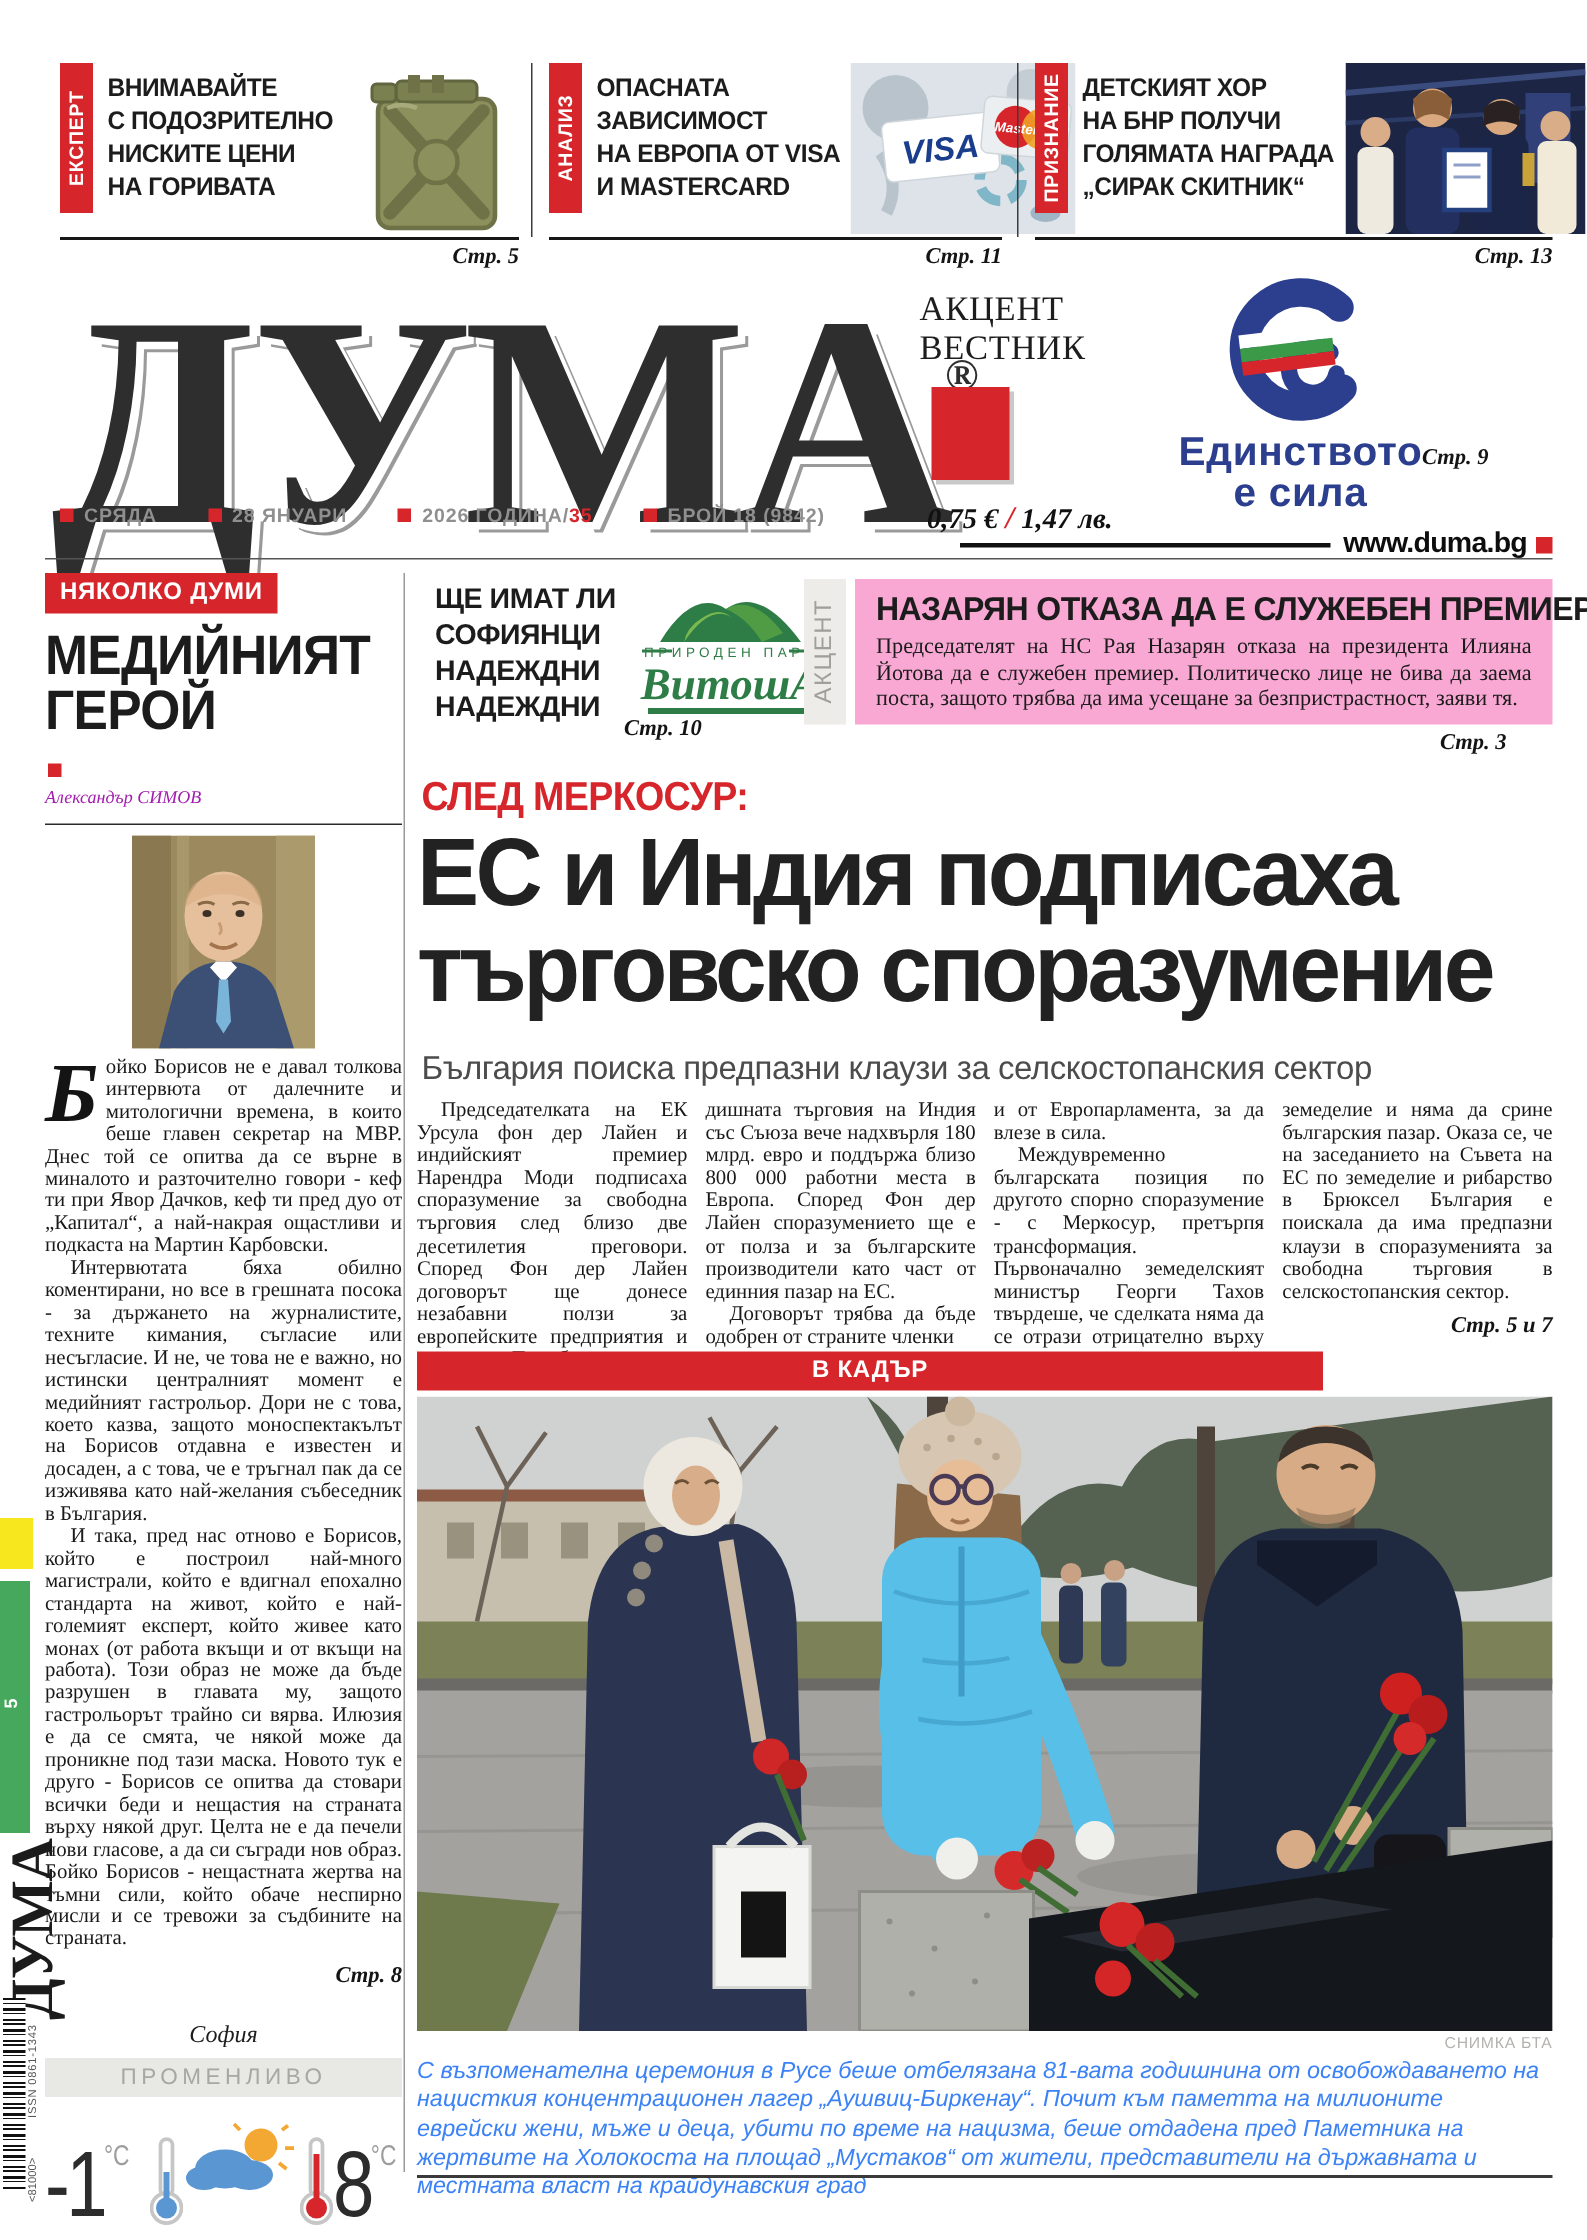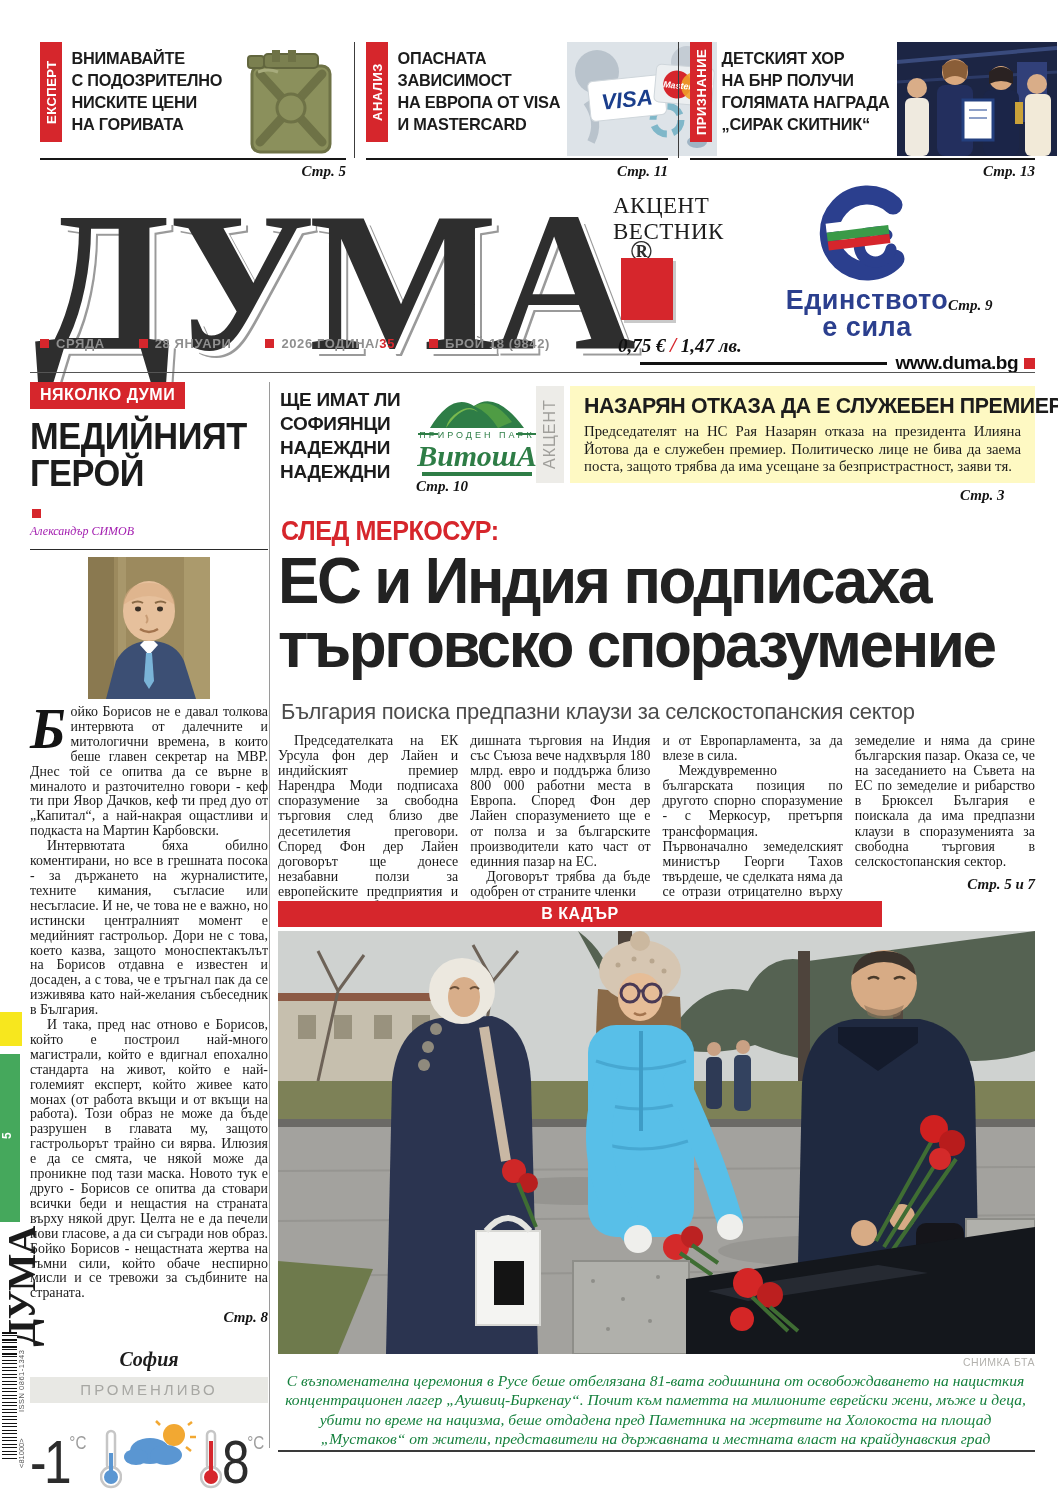--- a/index.html
+++ b/index.html
@@ -75,7 +75,7 @@
 
   
   .lift{position:absolute;left:280px;top:388px;display:flex;}
-  .lift-title{font-weight:bold;font-size:19px;line-height:24px;letter-spacing:-0.3px;}
+  .lift-title{font-weight:bold;font-size:19px;line-height:24px;letter-spacing:-0.3px;margin-left:10px;}
   .lift-page{position:absolute;left:400px;top:478px;margin-left:16px;}
   .ak-label{position:absolute;left:536px;top:386px;width:28px;height:97px;background:#edece8;
             color:#a09f9b;font-size:16px;letter-spacing:1px;writing-mode:vertical-rl;

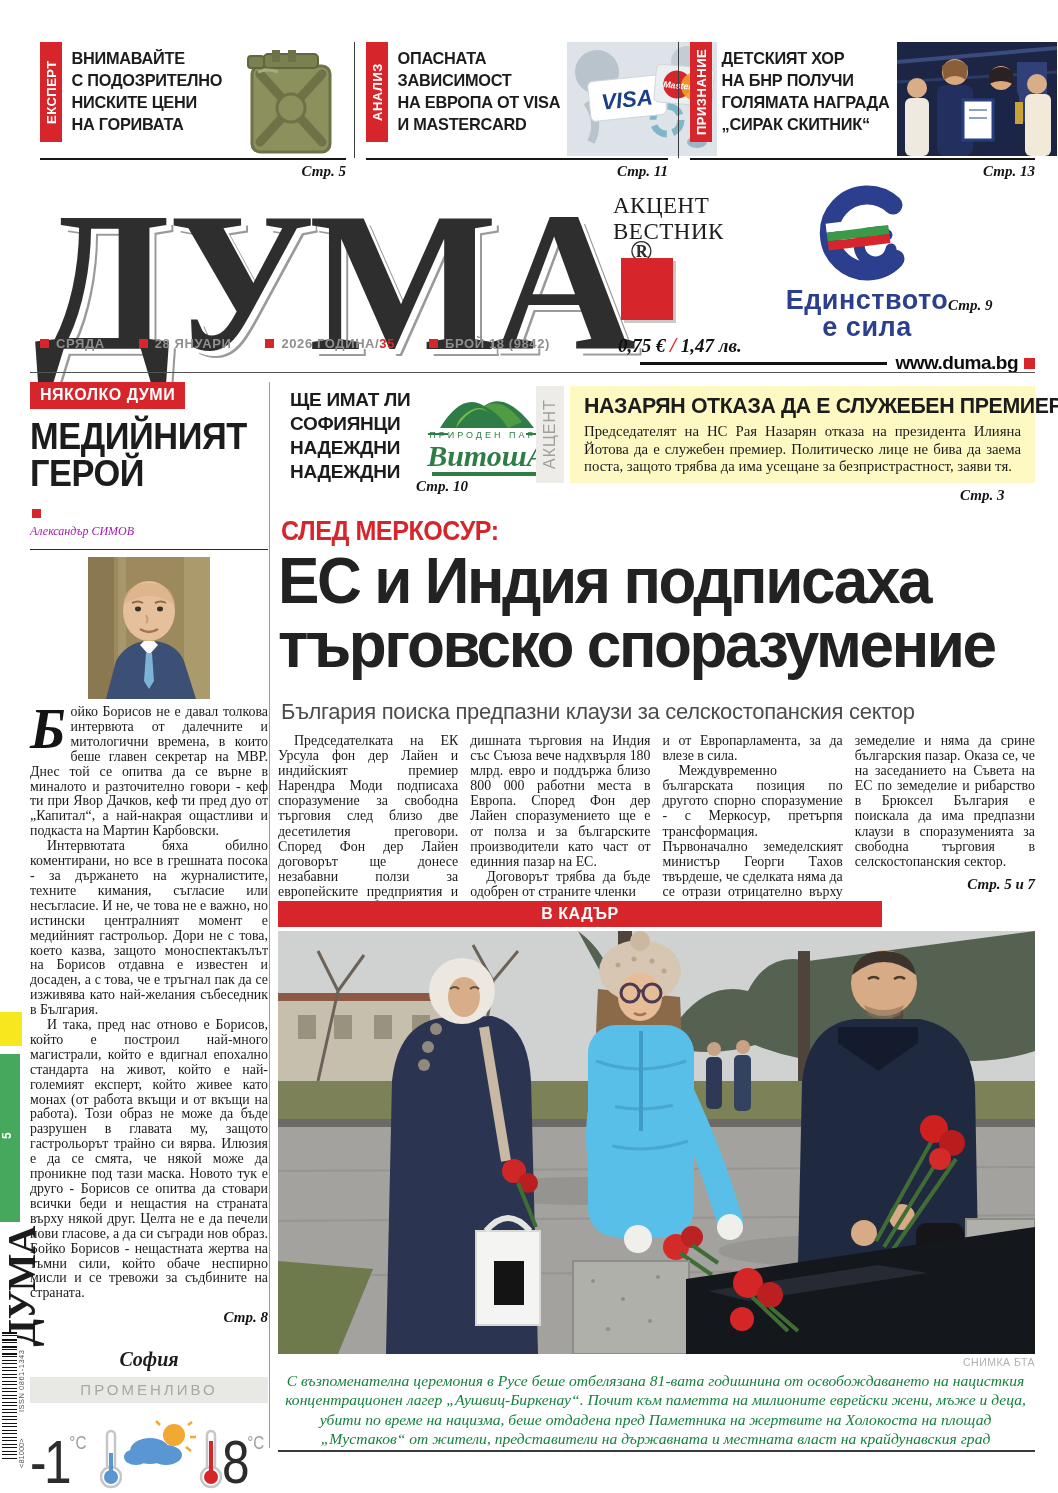--- a/index.html
+++ b/index.html
@@ -80,7 +80,7 @@
   .ak-label{position:absolute;left:536px;top:386px;width:28px;height:97px;background:#edece8;
             color:#a09f9b;font-size:16px;letter-spacing:1px;writing-mode:vertical-rl;
             transform:rotate(180deg);display:flex;align-items:center;justify-content:center;}
-  .ak-box{position:absolute;left:570px;top:386px;width:465px;height:97px;background:#fef9c3;
+  .ak-box{position:absolute;left:570px;top:386px;width:465px;height:97px;background:#f9a8d4;
           box-sizing:border-box;padding:7px 14px 0;}
   .ak-head{font-weight:bold;font-size:22px;letter-spacing:-0.4px;transform:scaleX(.97);
            transform-origin:left;white-space:nowrap;}

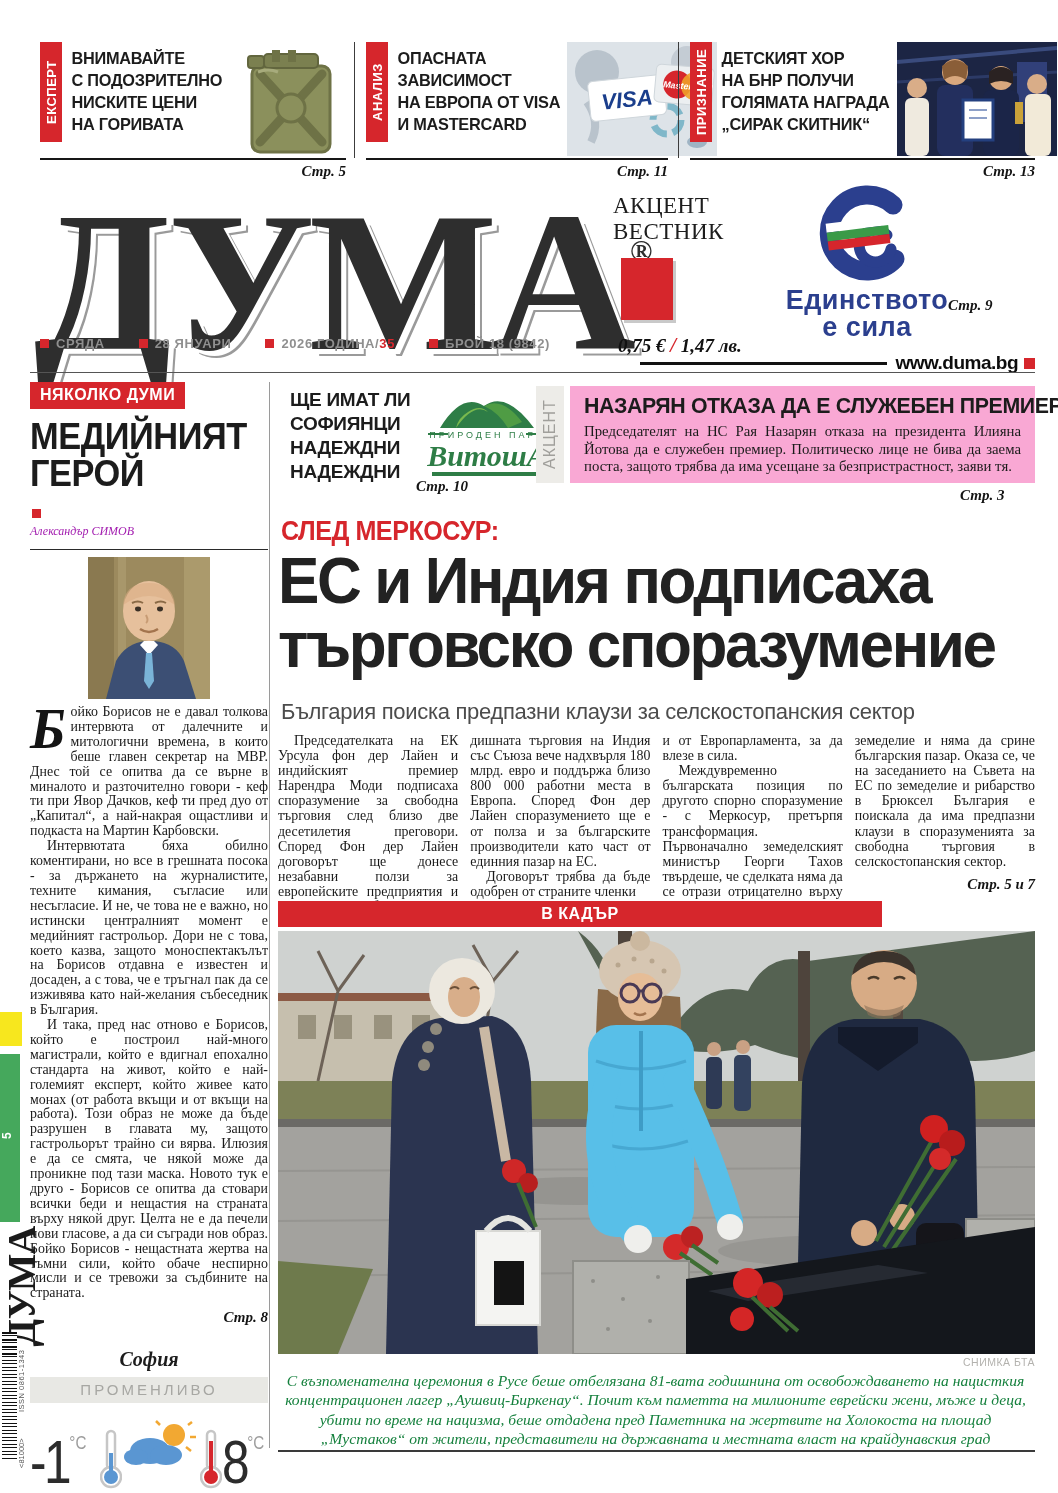--- a/index.html
+++ b/index.html
@@ -64,8 +64,8 @@
   .dropcap{float:left;font-family:"Liberation Serif",serif;font-style:italic;font-weight:bold;
            font-size:56px;line-height:44px;padding:2px 5px 0 0;color:#141414;}
   .op-page{text-align:right;margin-top:8px;}
-  .w-city{text-align:center;font-family:"Liberation Serif",serif;font-style:italic;font-weight:bold;
-          font-size:20px;margin-top:22px;}
+  .w-city{text-align:center;font-family:"Liberation Serif",serif;font-style:italic;font-weight:normal;
+          font-size:16px;margin-top:22px;}
   .w-cond{margin-top:6px;background:#e8e8e4;color:#a7a7a3;text-align:center;font-size:15px;
           letter-spacing:3px;line-height:26px;height:26px;}
   .w-row{margin-top:10px;display:flex;align-items:flex-start;justify-content:space-between;}

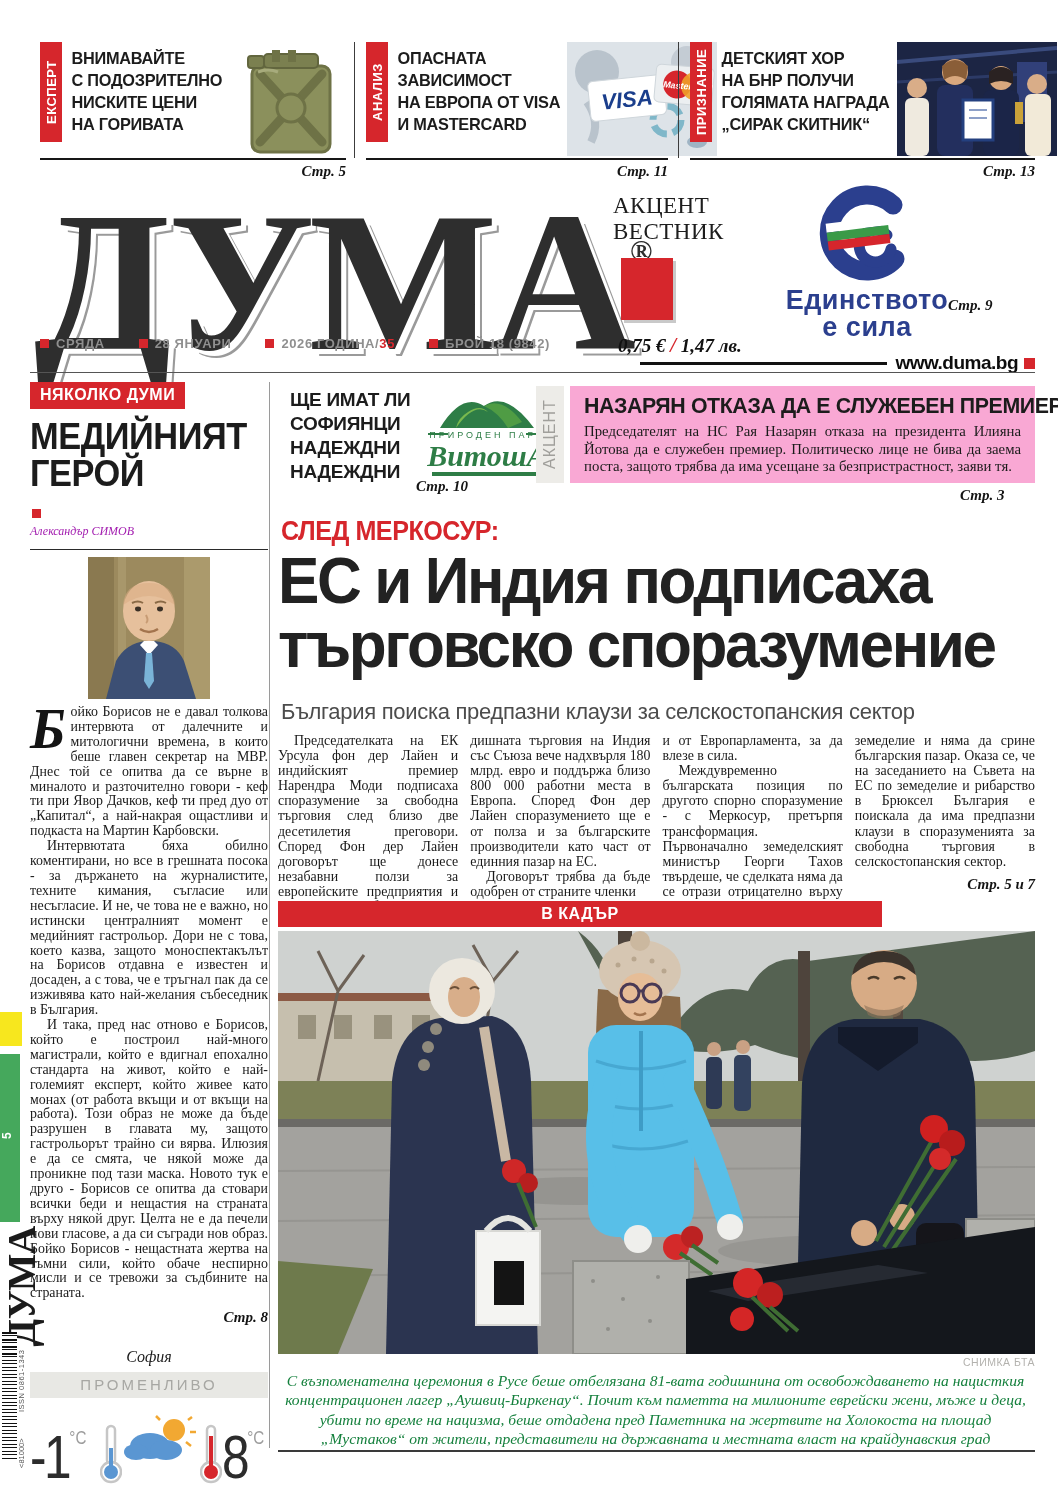--- a/index.html
+++ b/index.html
@@ -103,8 +103,8 @@
   .photo{position:absolute;left:278px;top:931px;}
   .credit{position:absolute;left:835px;top:1356px;width:200px;text-align:right;font-size:10.5px;
           color:#b3b2ae;letter-spacing:.5px;}
-  .caption{position:absolute;left:278px;top:1371px;width:755px;font-family:Liberation Serif, serif;
-           font-style:italic;font-size:15.6px;line-height:19.3px;color:#15803d;text-align:center;}
+  .caption{position:absolute;left:278px;top:1371px;width:755px;font-family:Liberation Sans, sans-serif;
+           font-style:italic;font-size:15.6px;line-height:19.3px;color:#3b82f6;}
   .bottomrule{position:absolute;left:278px;top:1450px;width:757px;border-top:2px solid #3a3a3a;}
 
   

